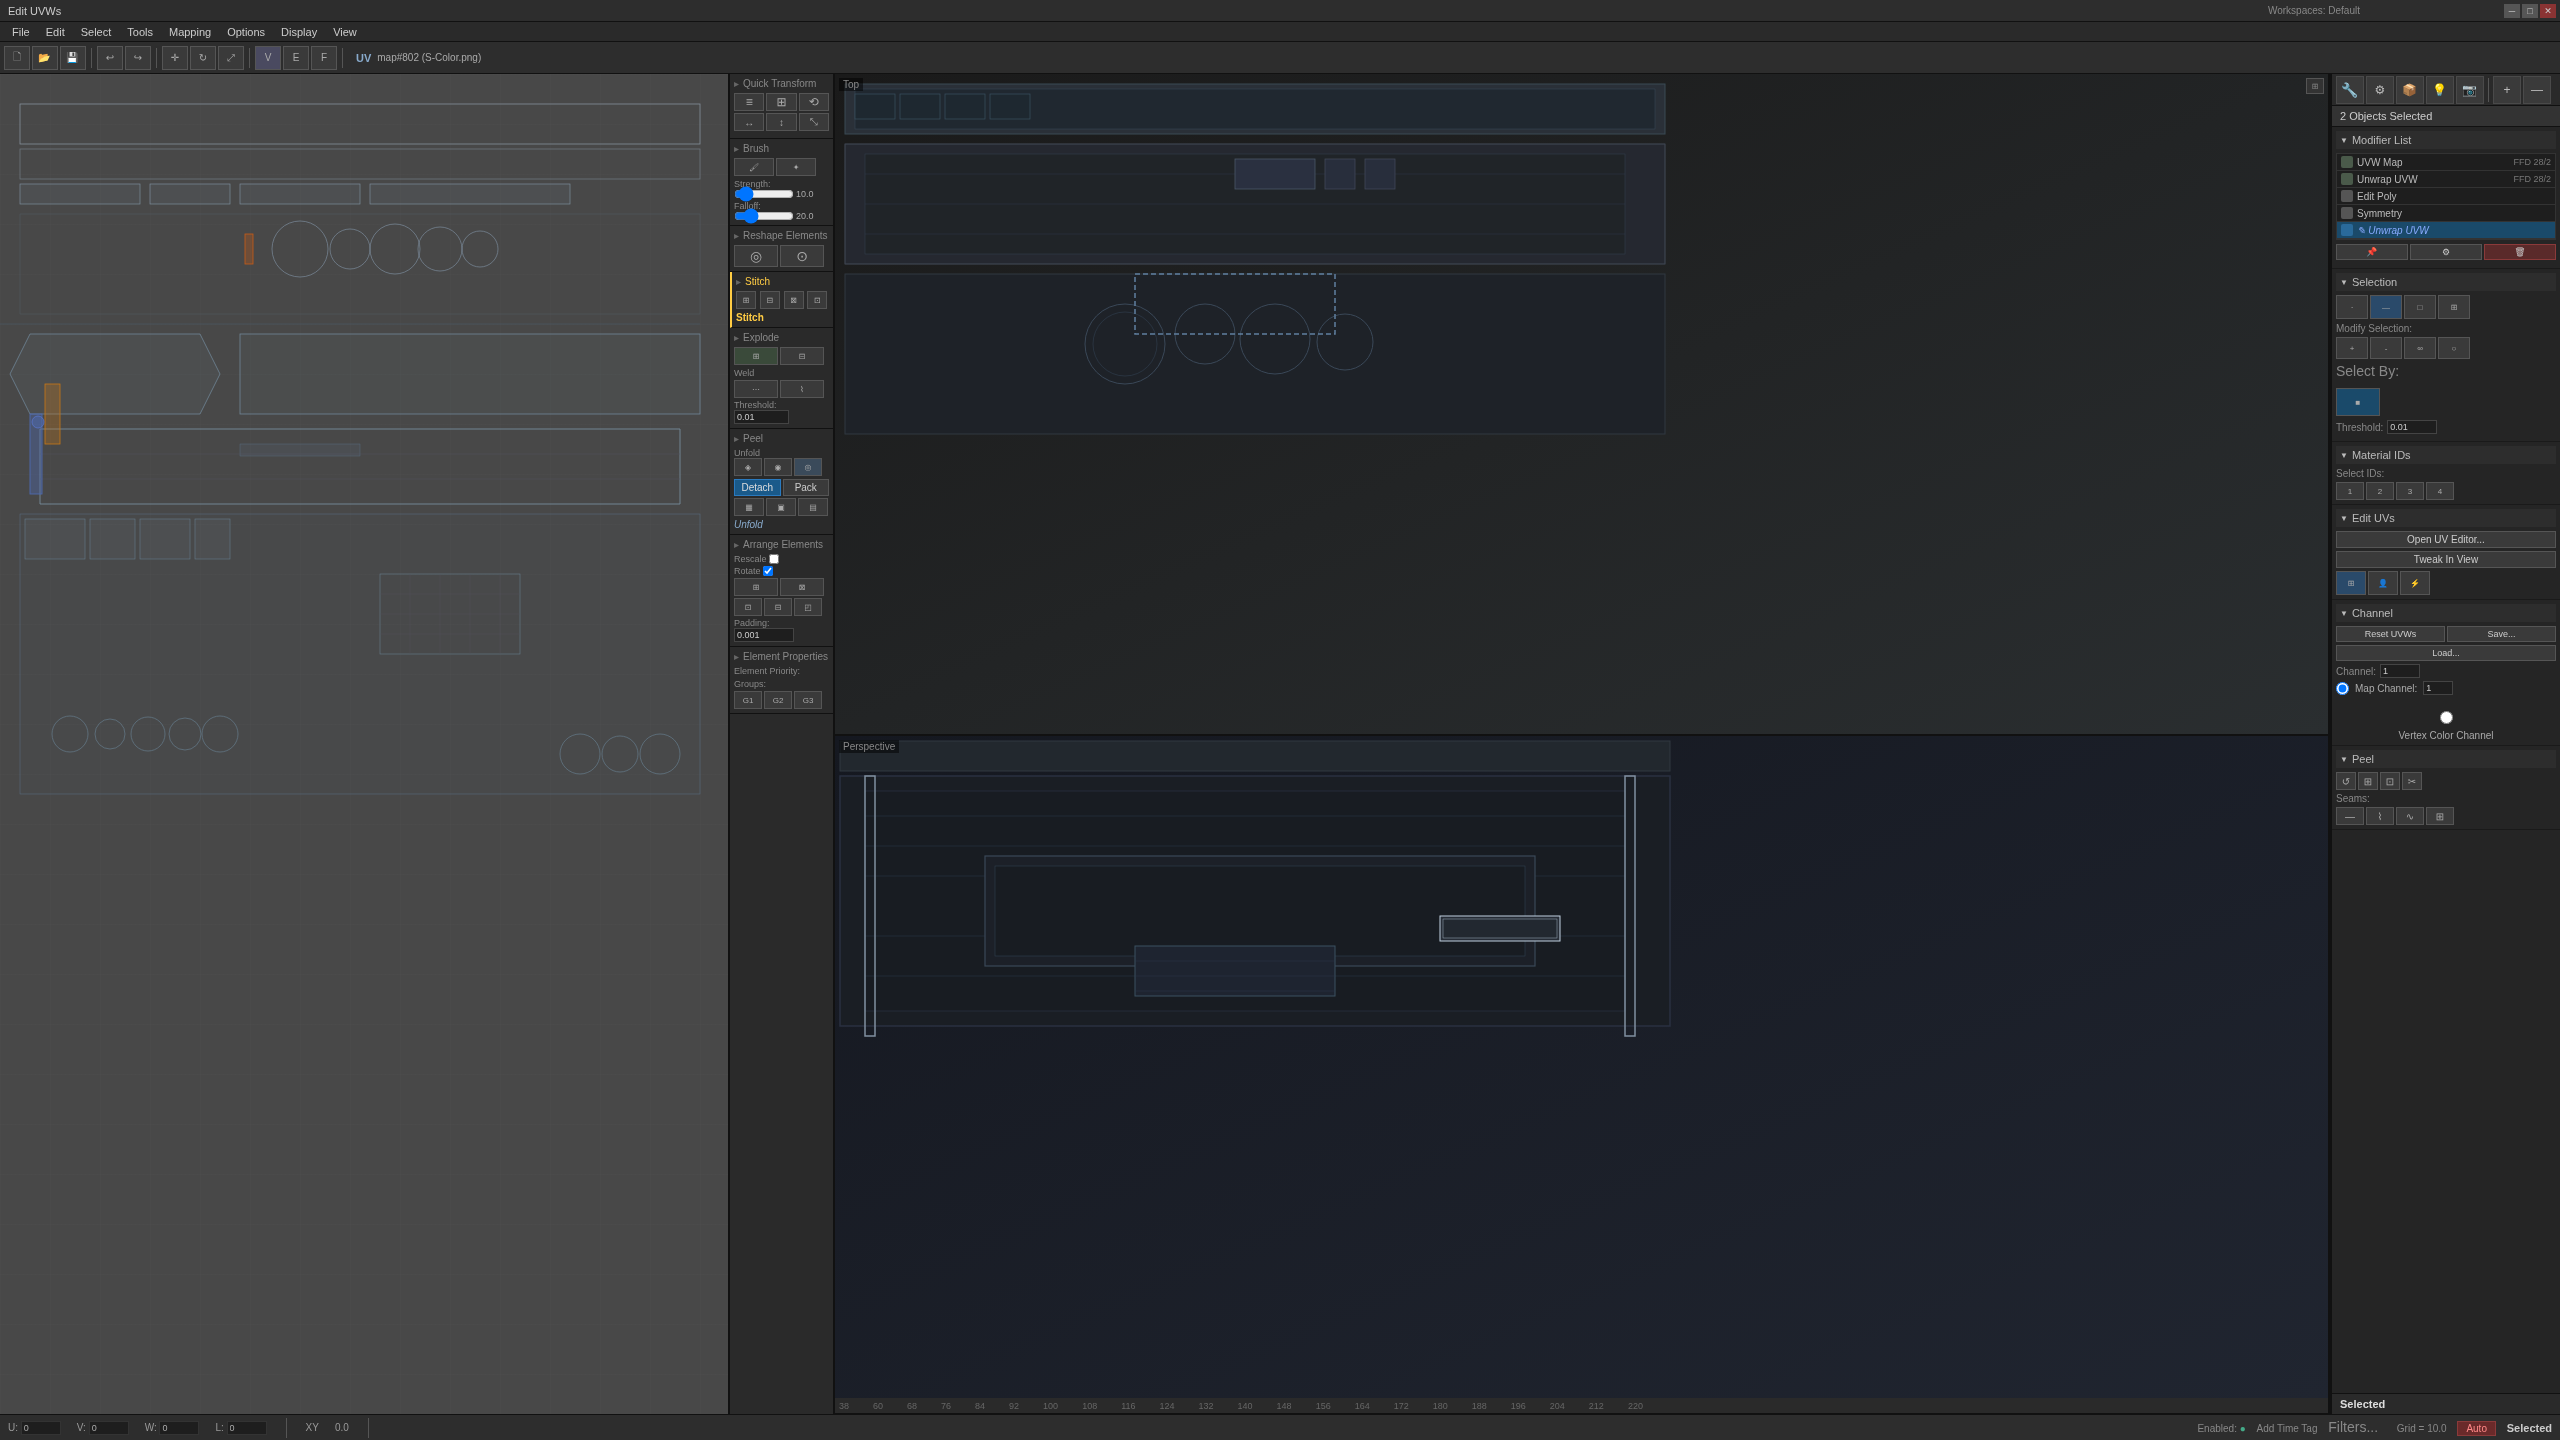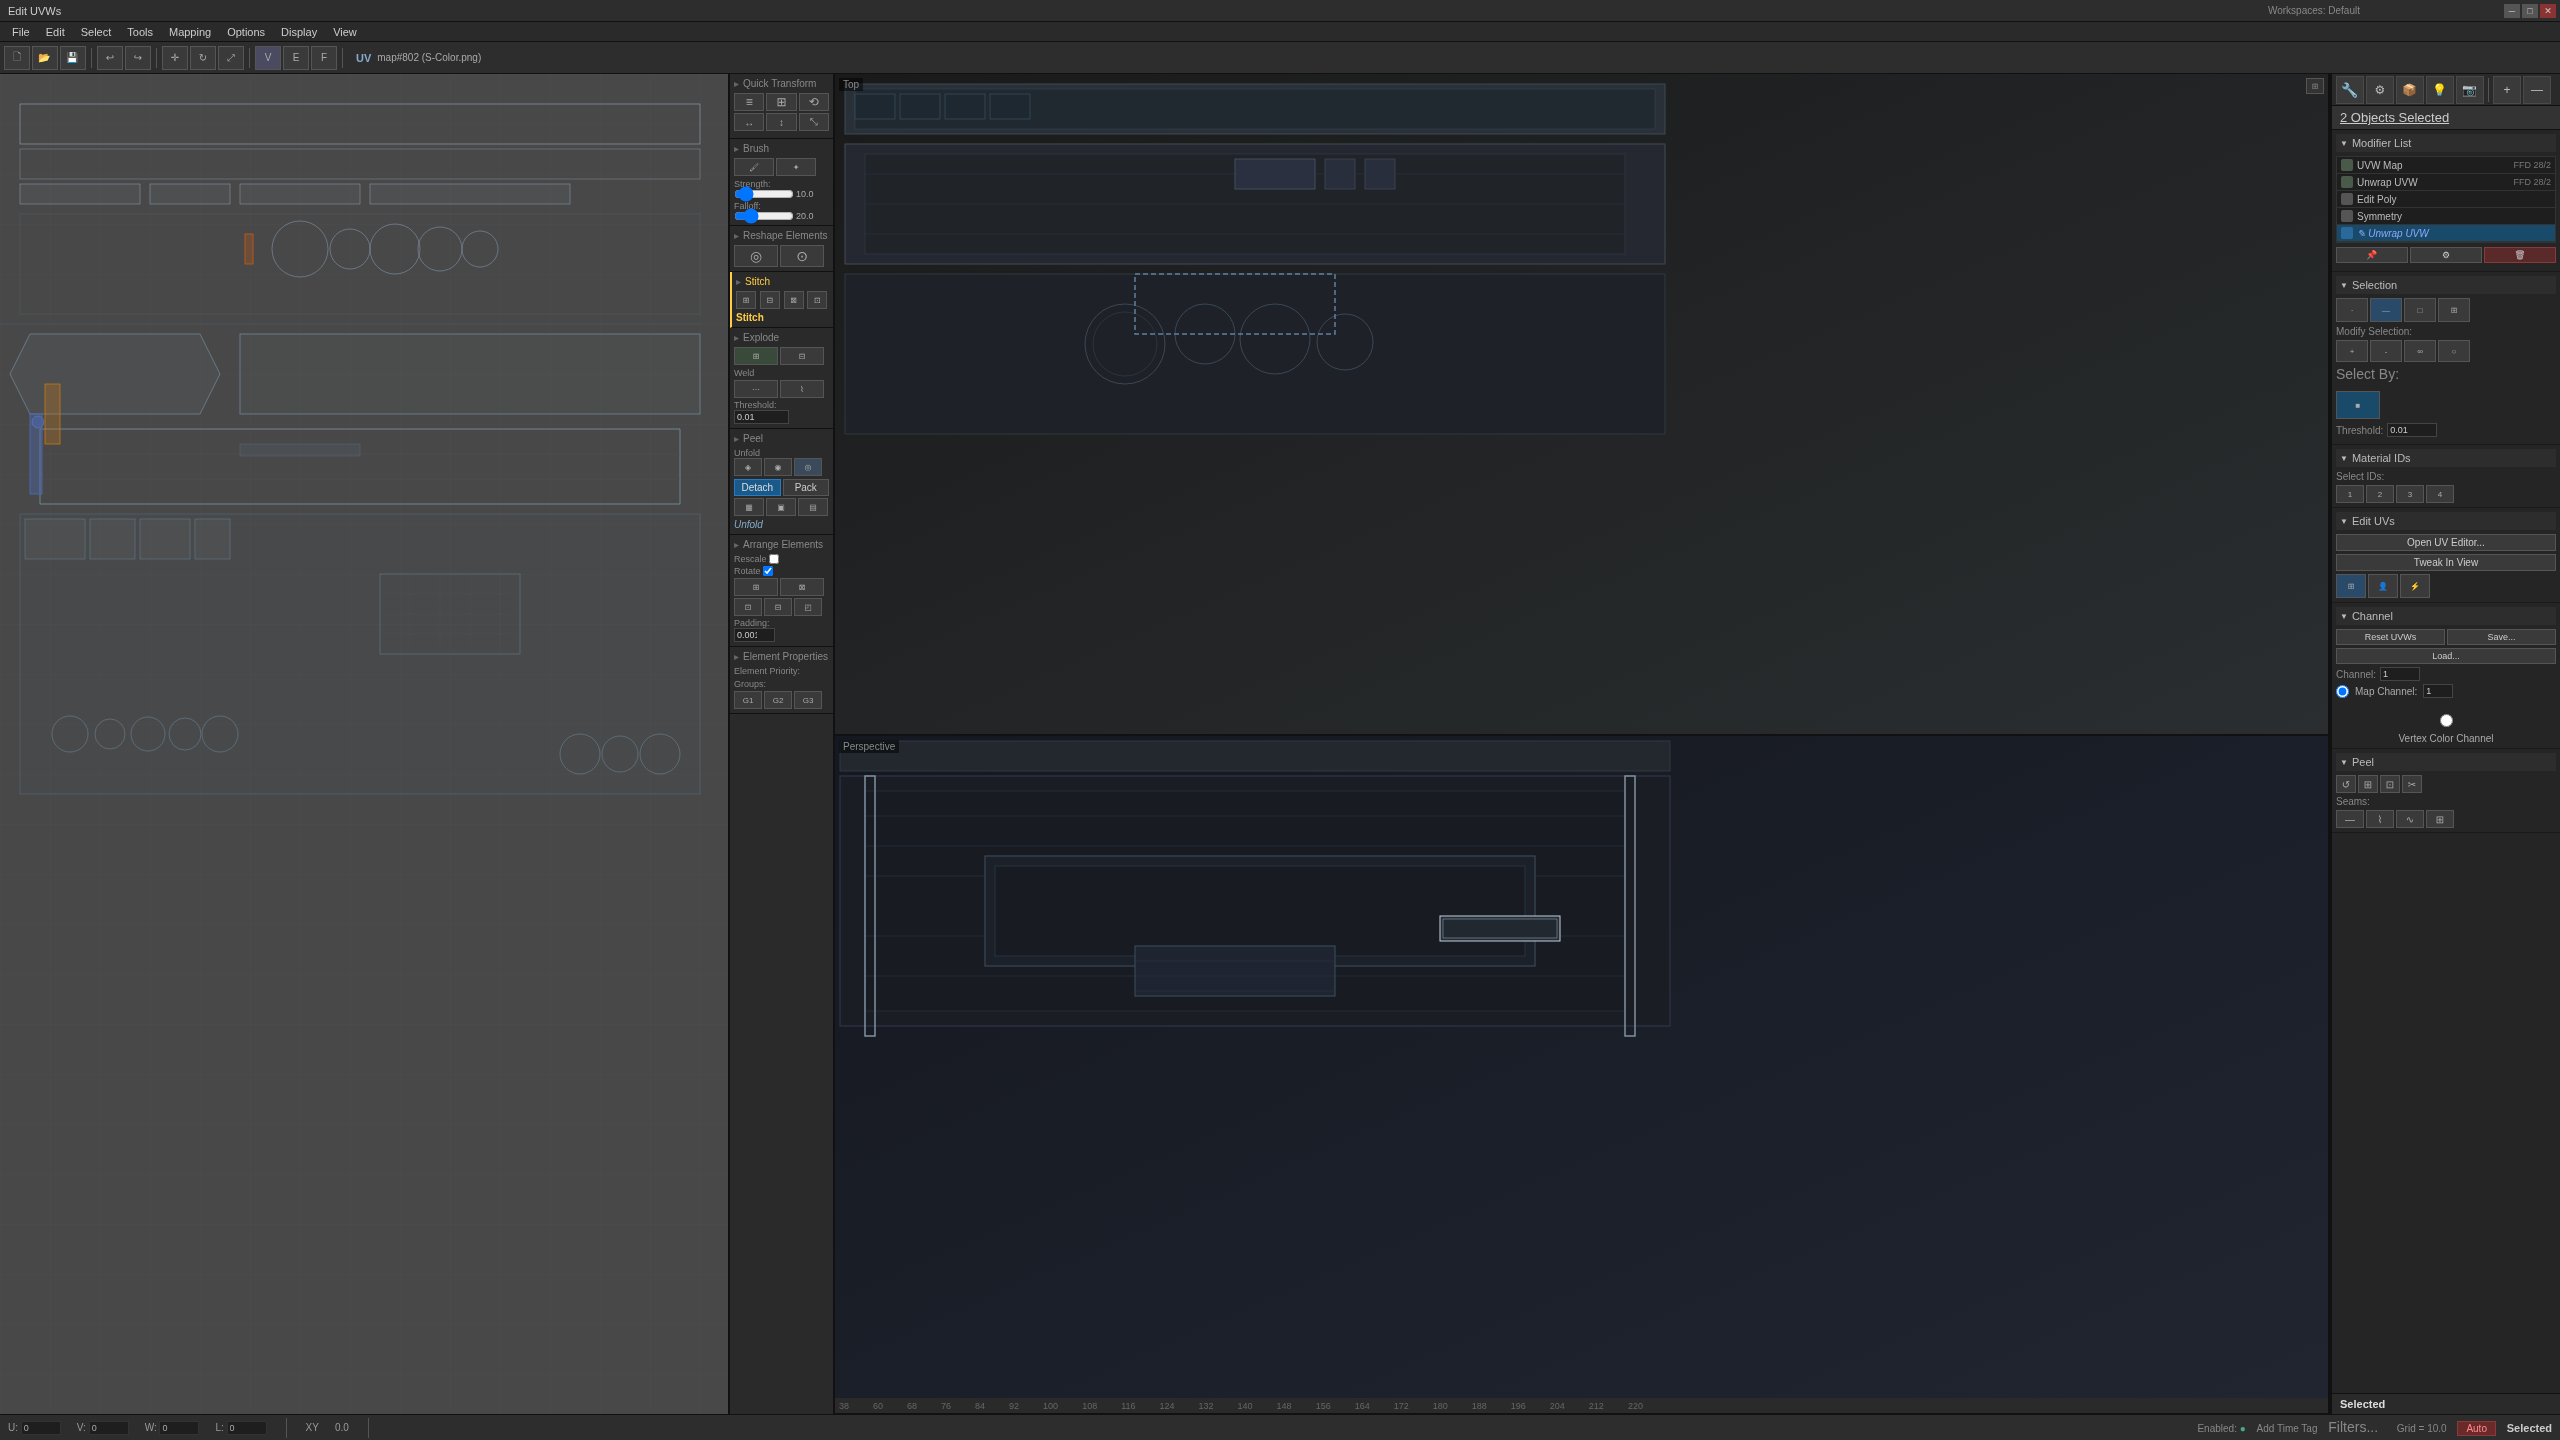--- a/index.html
+++ b/index.html
@@ -793,7 +793,7 @@
     </div>
 
     <div style="padding:4px 8px;background:#333;border-bottom:1px solid #111;">
-      <span style="font-size:13px;color:#ccc;text-decoration:underline;">2 Objects Selected</span>
+      <span style="font-size:11px;color:#ccc;">2 Objects Selected</span>
     </div>
 
     <div class="prop-section">

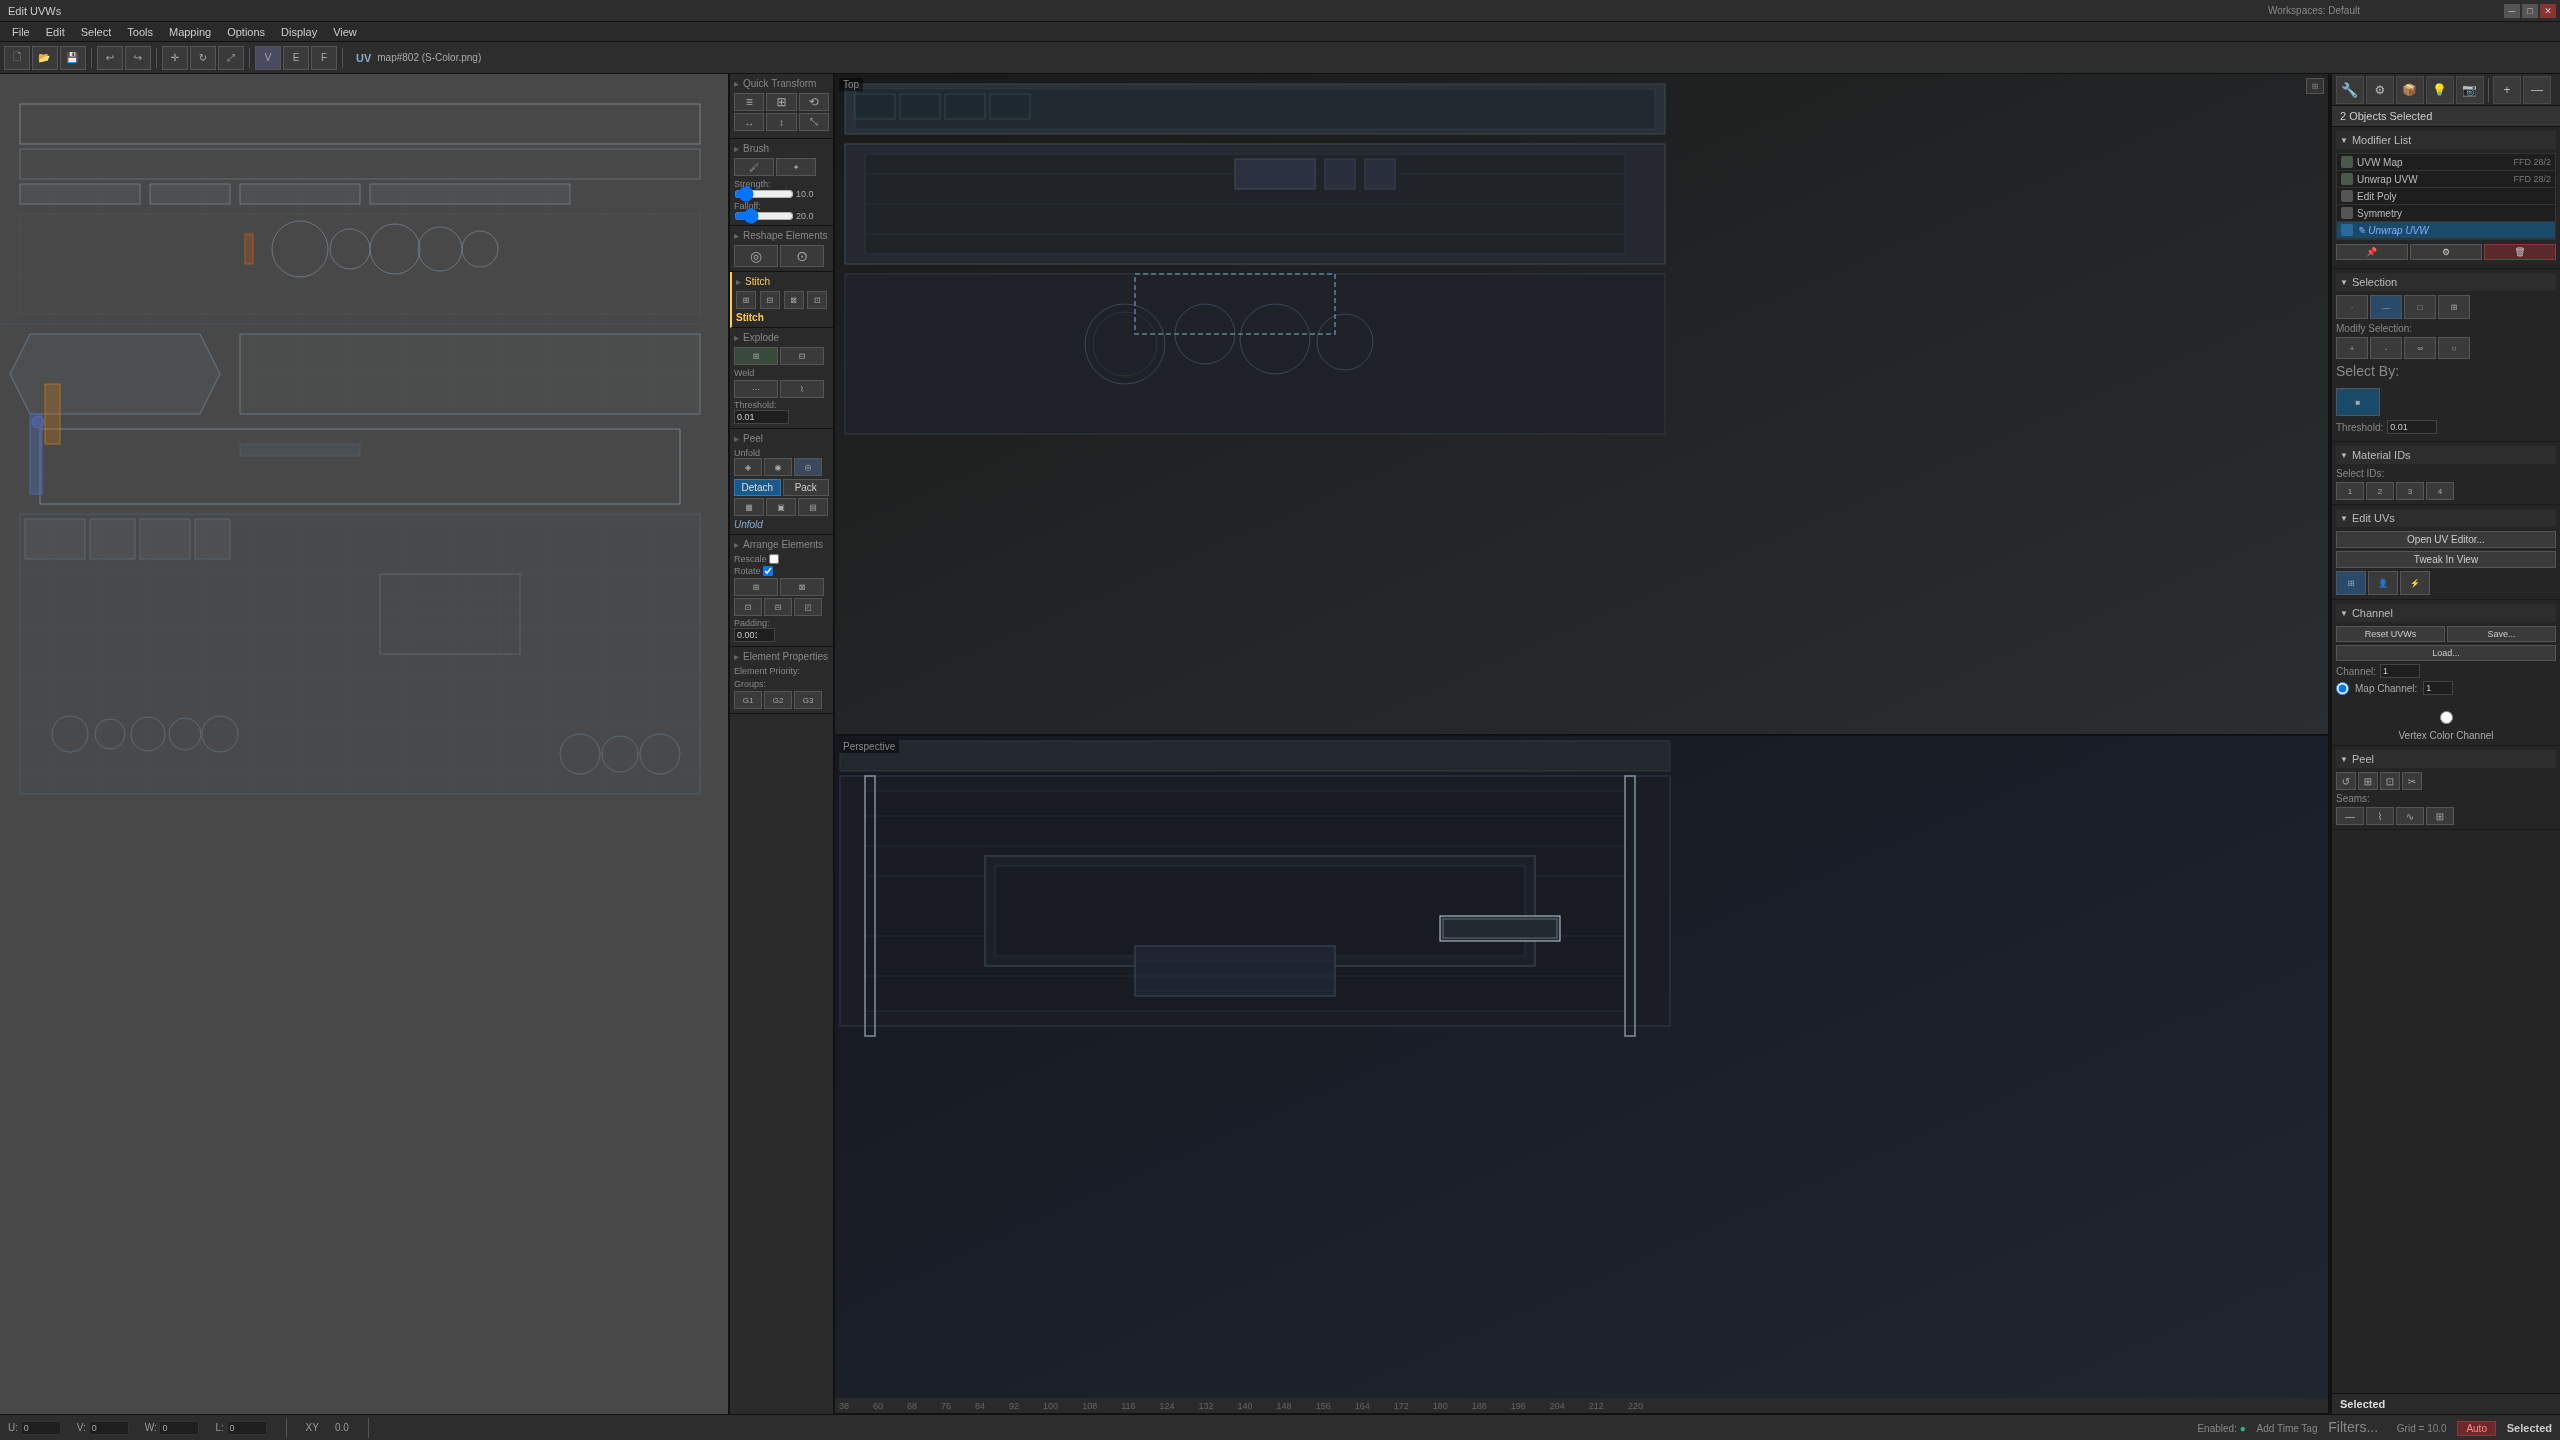--- a/index.html
+++ b/index.html
@@ -637,7 +637,7 @@
       </div>
       <div style="font-size:9px;color:#888;margin-top:2px;">Padding:</div>
       <div style="display:flex;align-items:center;gap:2px;">
-        <input type="number" value="0.001" step="0.0001" style="width: 41px; background: rgb(30, 30, 30); border: 1px solid rgb(68, 68, 68); color: rgb(204, 204, 204); font-size: 9px; padding: 1px 2px;">
+        <input type="number" value="0.001" step="0.0001" style="width: 60px; background: rgb(30, 30, 30); border: 1px solid rgb(68, 68, 68); color: rgb(204, 204, 204); font-size: 9px; padding: 1px 2px;">
       </div>
     </div>
 

